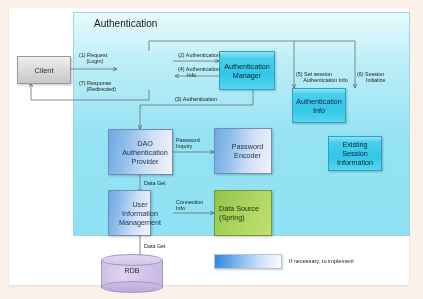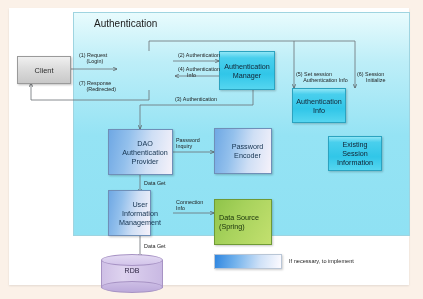--- a/index.html
+++ b/index.html
@@ -65,7 +65,6 @@
     justify-content:flex-start;
     text-align:left;
     padding-left:4px;
-    margin-top:9px;
   }
   .client-box{
     position:absolute;

